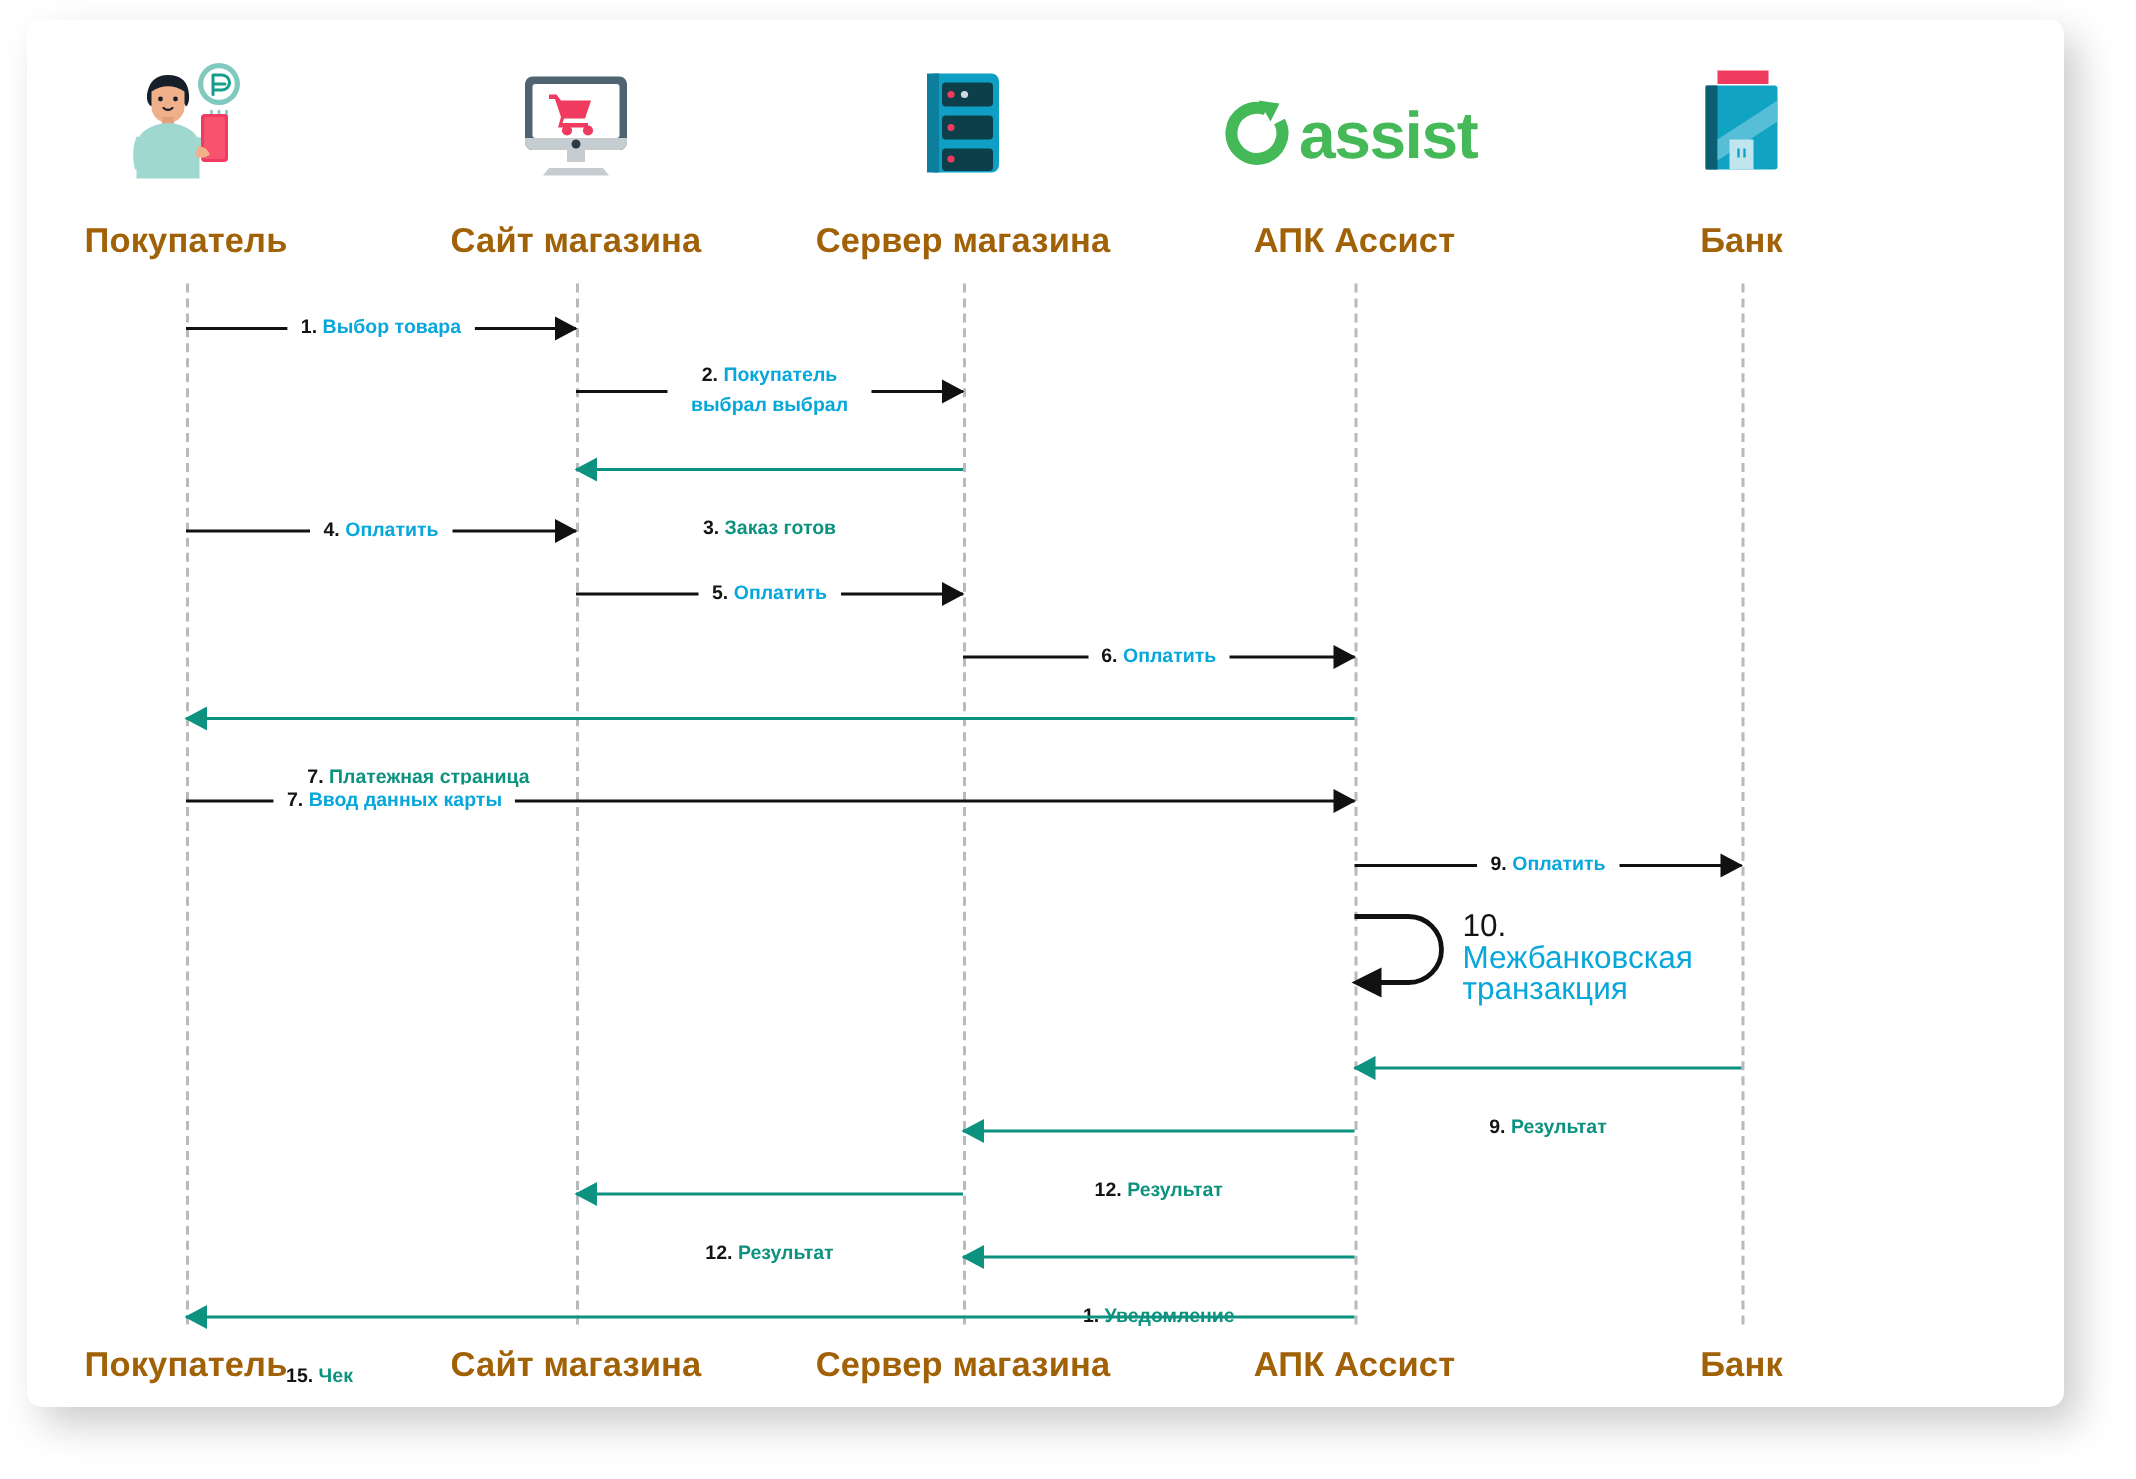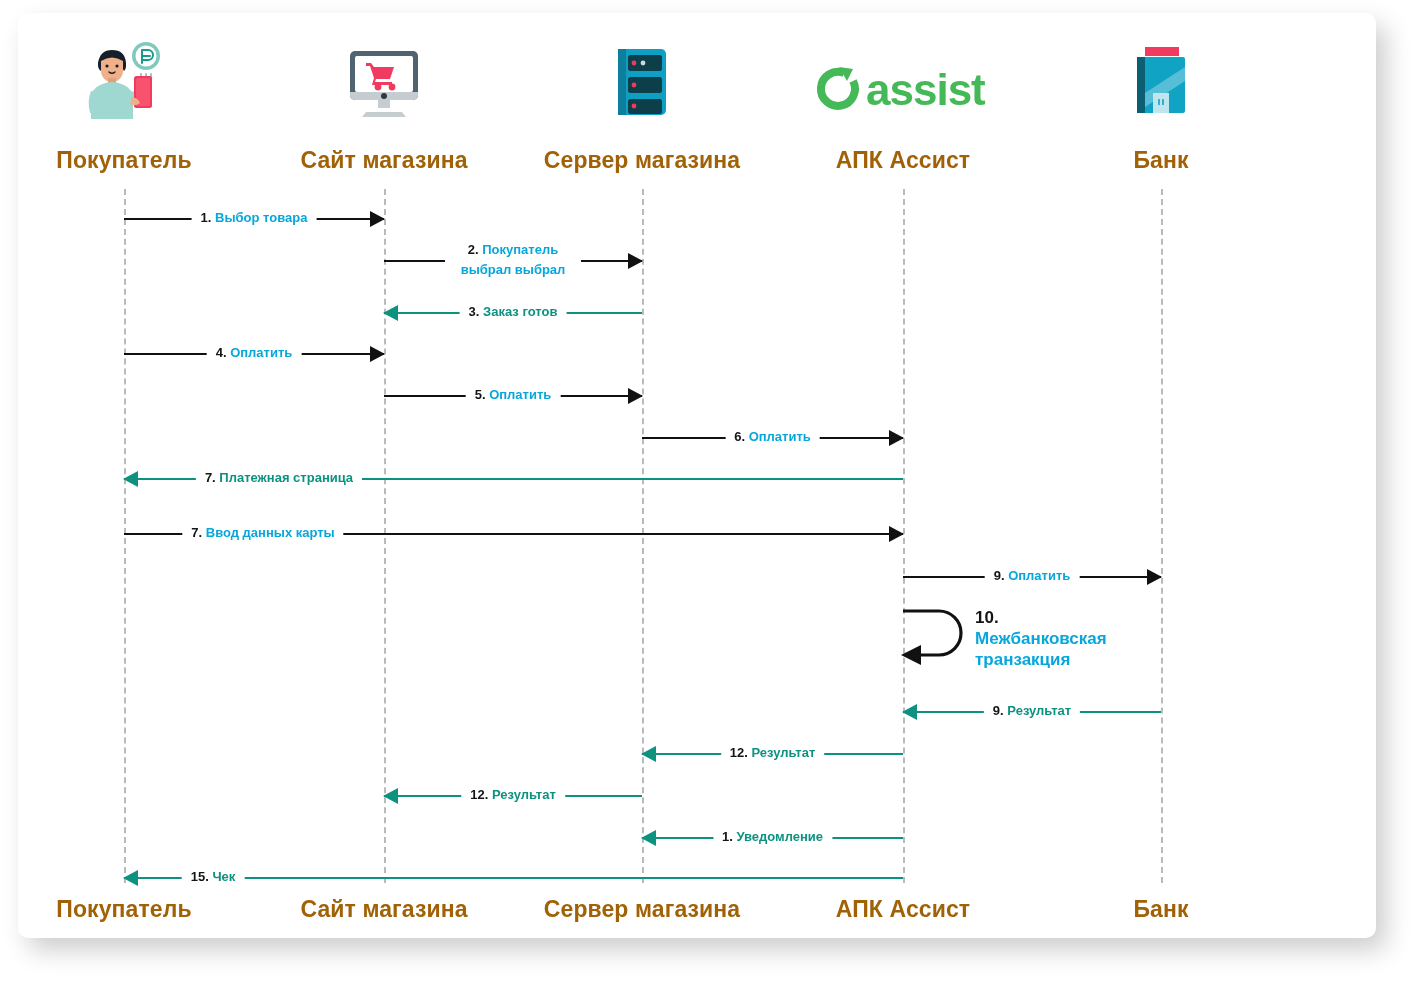--- a/index.html
+++ b/index.html
@@ -49,7 +49,7 @@
     font-size:13px;font-weight:700;line-height:20px;text-align:center;color:#07a7dc;
   }
   .msg .label .num{color:#141414;}
-  .msg.teal .label{color:#0d9280;}
+  .msg.teal .label{color:#0d9280;margin-top:40px;}
   .msg .label.two-line{white-space:normal;width:118px;}
 
   

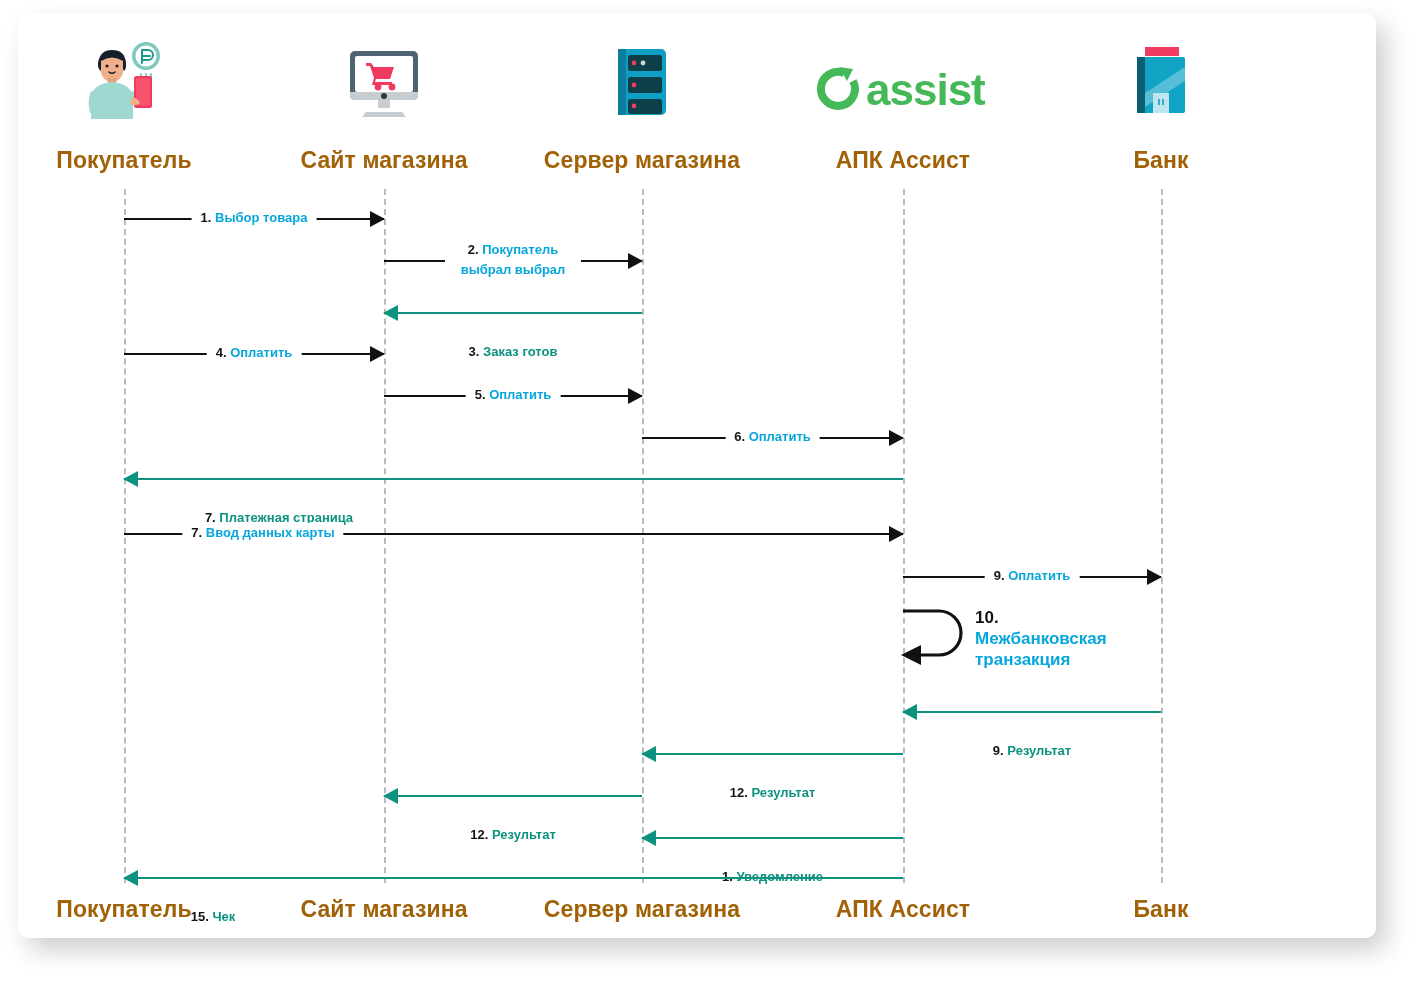--- a/index.html
+++ b/index.html
@@ -56,7 +56,7 @@
   #selfloop{position:absolute;left:885px;top:592px;}
   #selfloop .txt{
     position:absolute;left:72px;top:2px;width:160px;
-    font-size:17px;font-weight:700;line-height:21px;color:#07a7dc;
+    font-size:21px;font-weight:400;line-height:21px;color:#07a7dc;
   }
   #selfloop .txt .num{color:#141414;}
 

